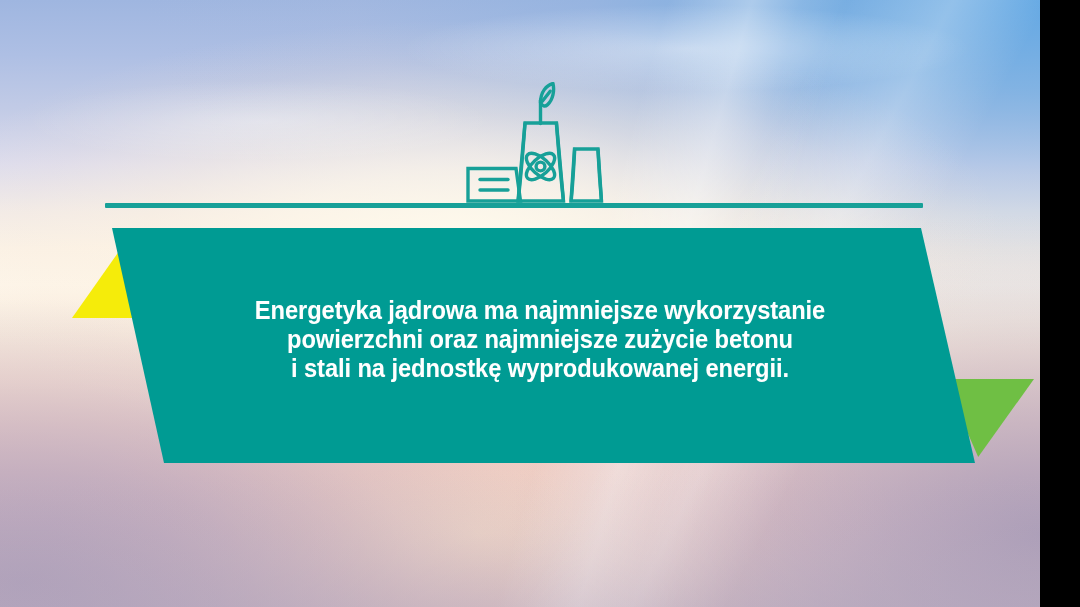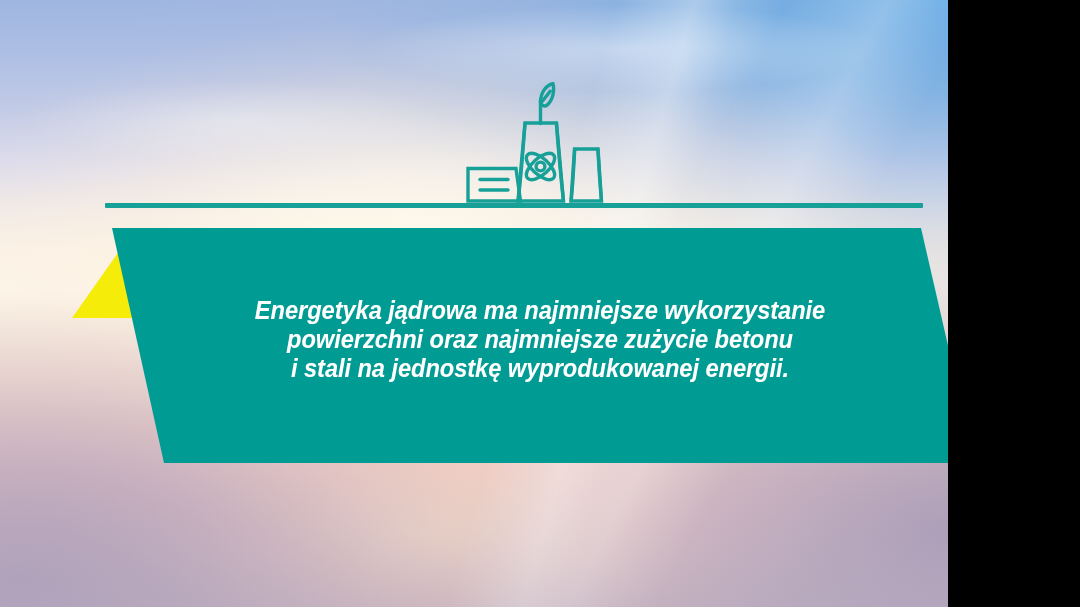--- a/index.html
+++ b/index.html
@@ -10,12 +10,11 @@
   }
   #slide {
     position: relative;
-    width: 948px;
+    width: 1040px;
     height: 607px;
     overflow: hidden;
     font-family: "Liberation Sans", "DejaVu Sans", sans-serif;
     background: #a16207;
-    font-style: italic;
   }
 
   

